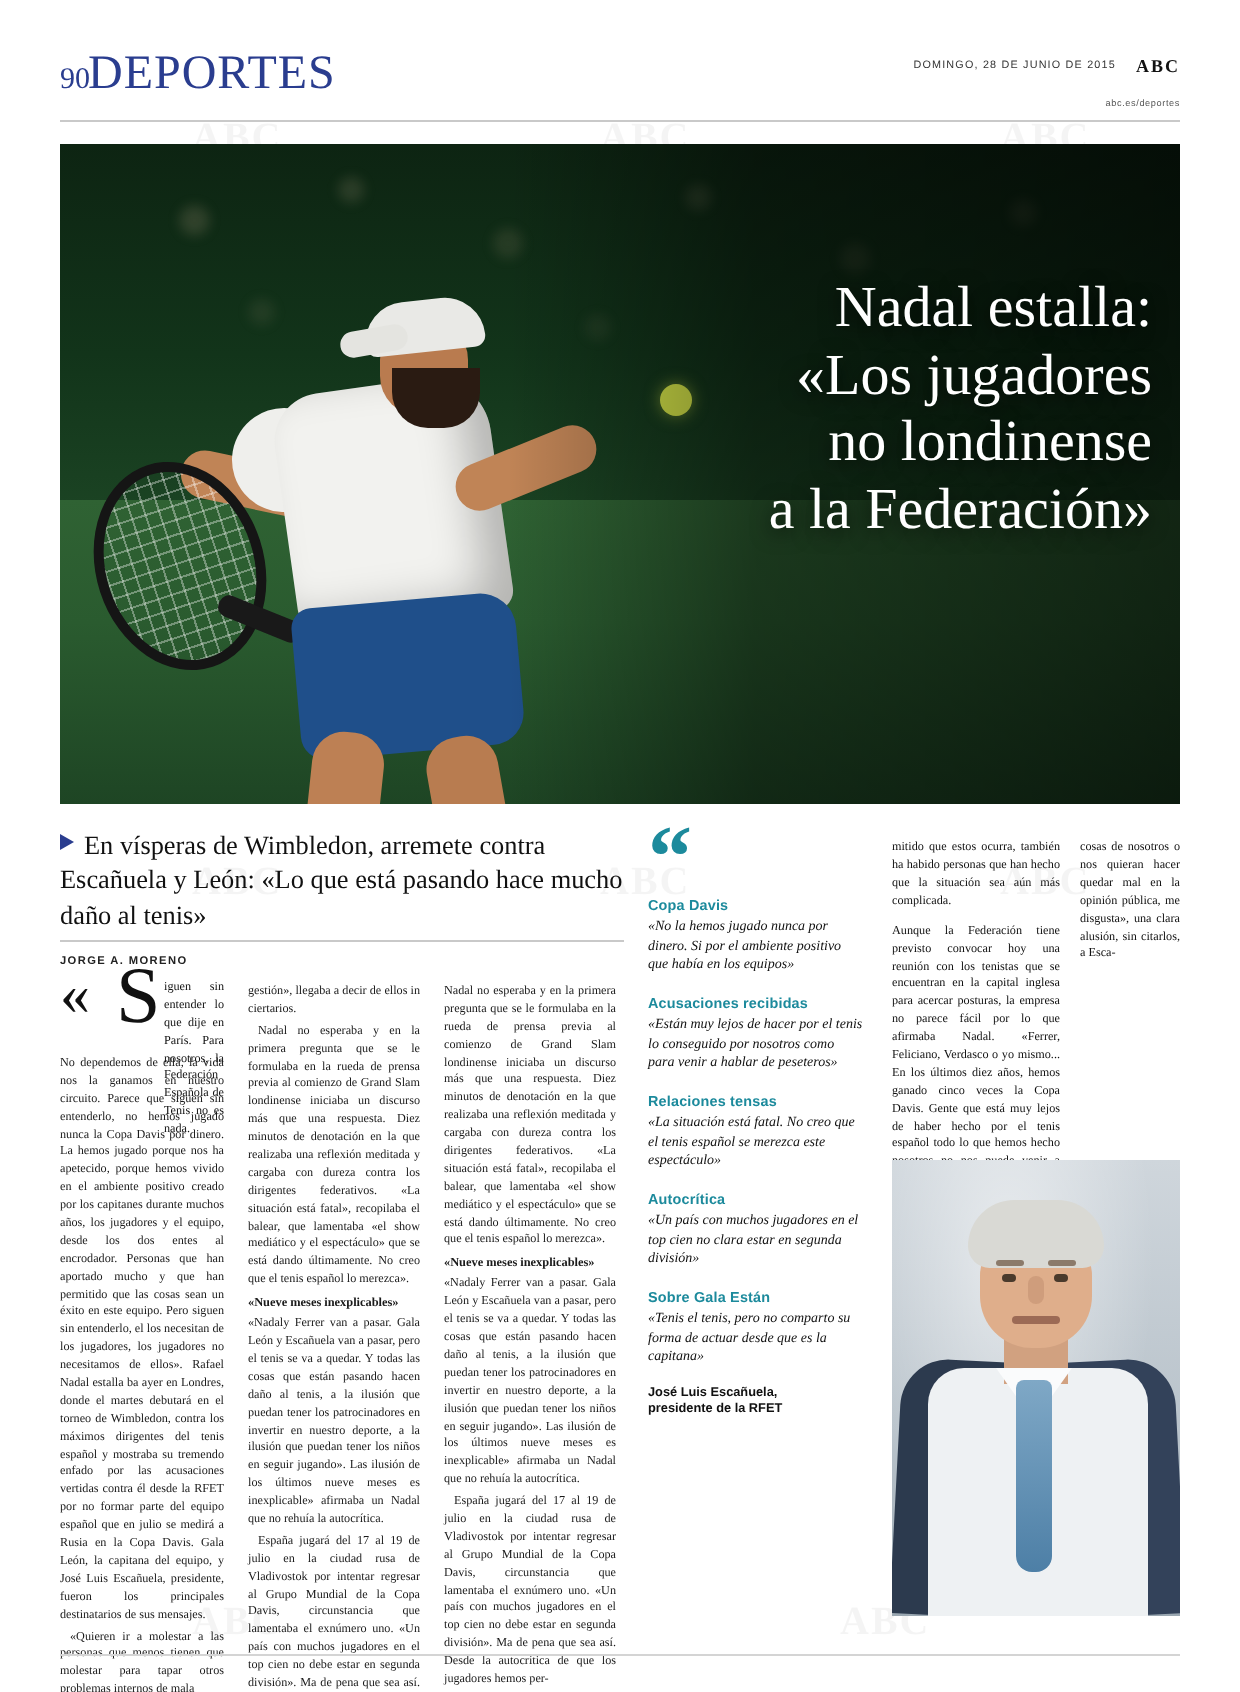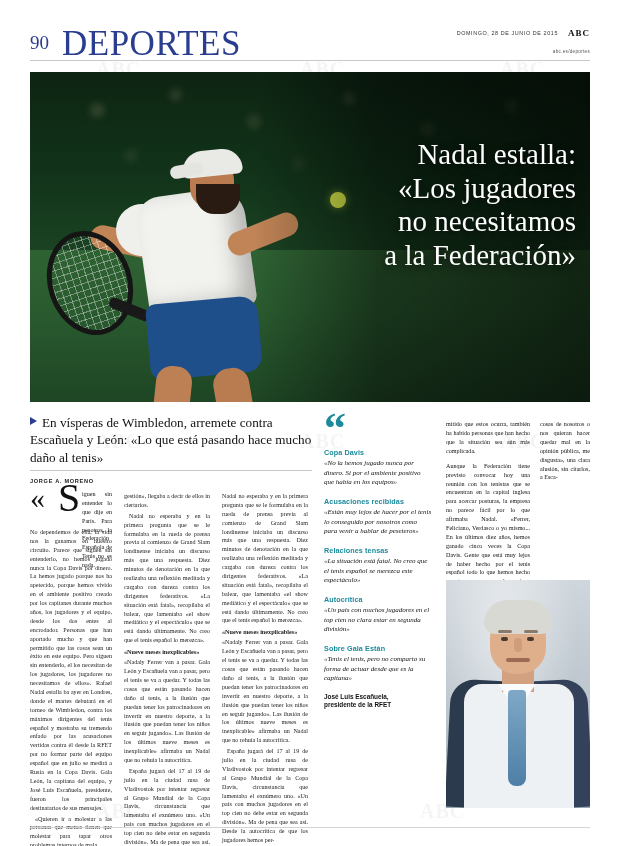--- a/index.html
+++ b/index.html
@@ -42,7 +42,7 @@
     position: absolute;
     left: 0; top: 6px;
     font-family: "Liberation Serif", serif;
-    font-size: 19px;
+    font-size: 15px;
     color: #2a3d8f;
     font-weight: 400;
   }

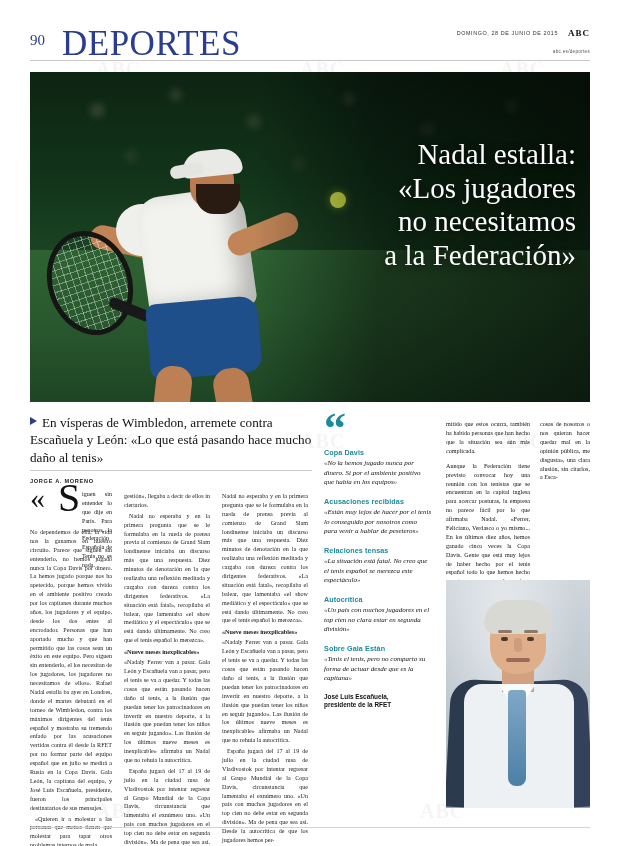--- a/index.html
+++ b/index.html
@@ -48,9 +48,9 @@
   }
   .section-title {
     position: absolute;
-    left: 32px; top: -2px;
-    font-family: "Liberation Serif", serif;
-    font-size: 35px;
+    left: 14px; top: -2px;
+    font-family: "Liberation Serif", serif;
+    font-size: 24px;
     letter-spacing: 0.5px;
     color: #2a3d8f;
     font-weight: 400;

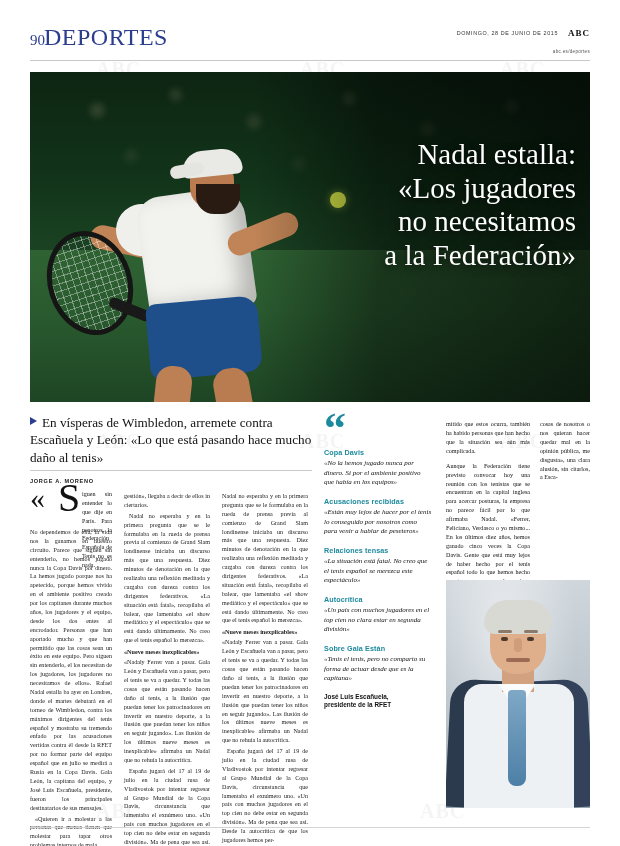--- a/index.html
+++ b/index.html
@@ -454,7 +454,7 @@
     <div class="headline">
       <span class="ln">Nadal estalla:</span>
       <span class="ln">«Los jugadores</span>
-      <span class="ln">no necesitamos</span>
+      <span class="ln">no londinense</span>
       <span class="ln">a la Federación»</span>
     </div>
   </div>

